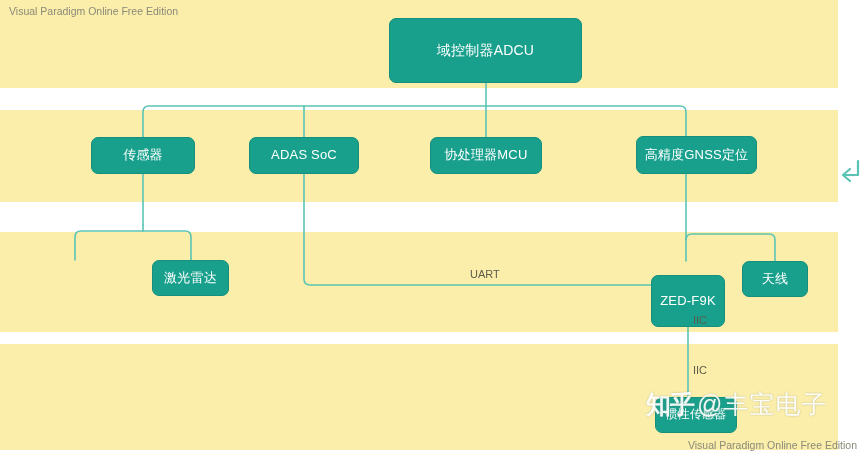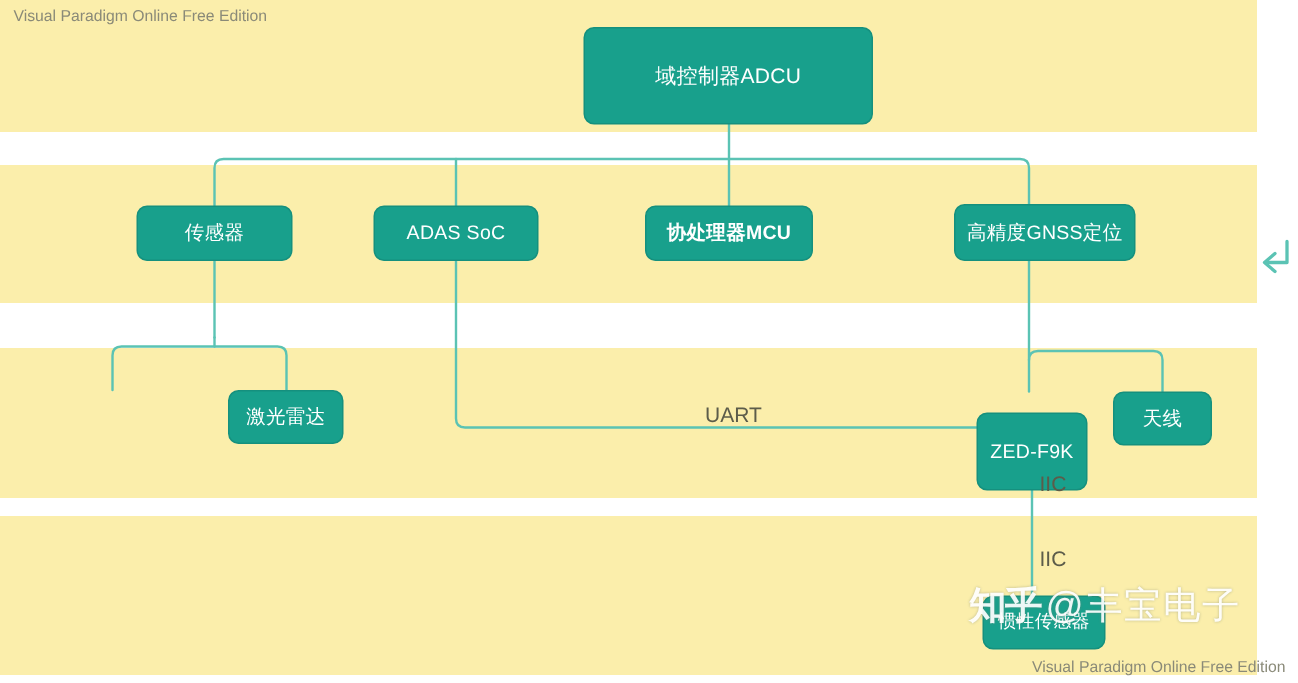--- a/index.html
+++ b/index.html
@@ -39,7 +39,7 @@
   #n-adcu   {left:389px;top:18px;width:193px;height:65px;font-size:14px;}
   #n-sensor {left:91px;top:137px;width:104px;height:37px;}
   #n-soc    {left:249px;top:137px;width:110px;height:37px;}
-  #n-mcu    {left:430px;top:137px;width:112px;height:37px;font-weight:bold;}
+  #n-mcu    {left:430px;top:137px;width:112px;height:37px;}
   #n-gnss   {left:636px;top:136px;width:121px;height:38px;}
   #n-camera {left:39px;top:260px;width:73px;height:36px;}
   #n-lidar  {left:152px;top:260px;width:77px;height:36px;}

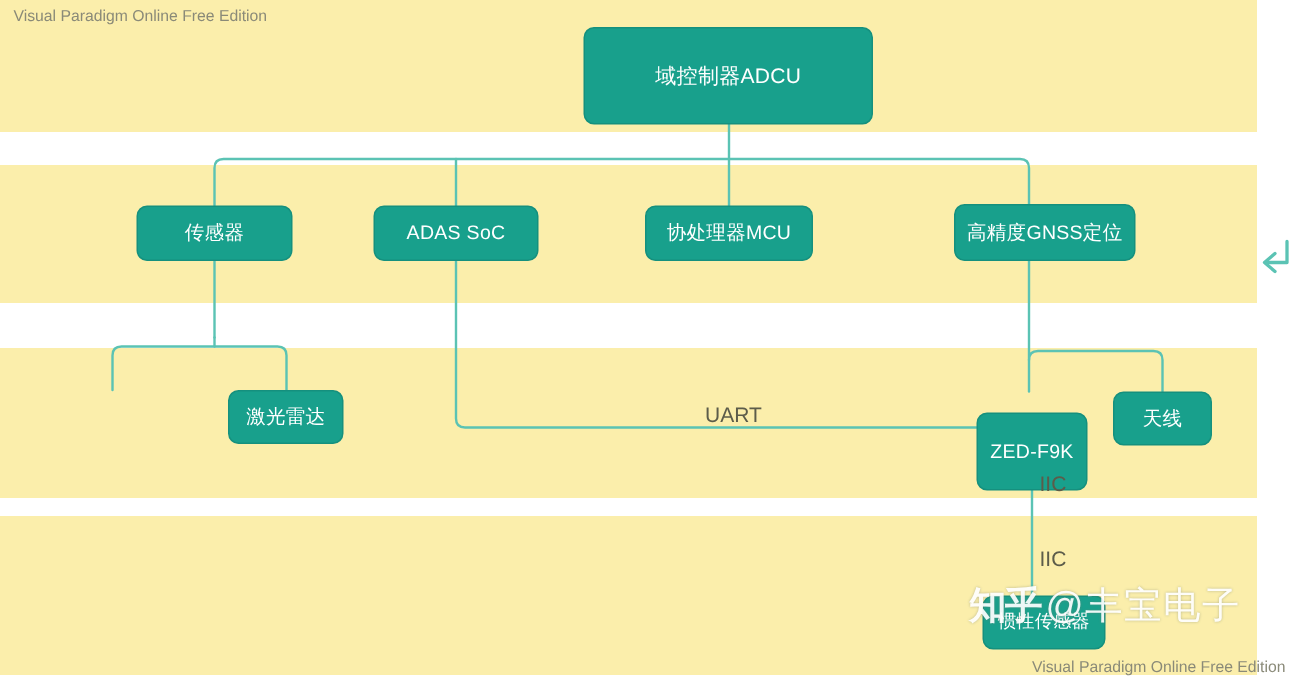--- a/index.html
+++ b/index.html
@@ -50,7 +50,7 @@
   
   .edge-label{
     position:absolute;
-    font-size:14px;
+    font-size:11px;
     color:#5c5c4a;
     background:transparent;
     white-space:nowrap;

